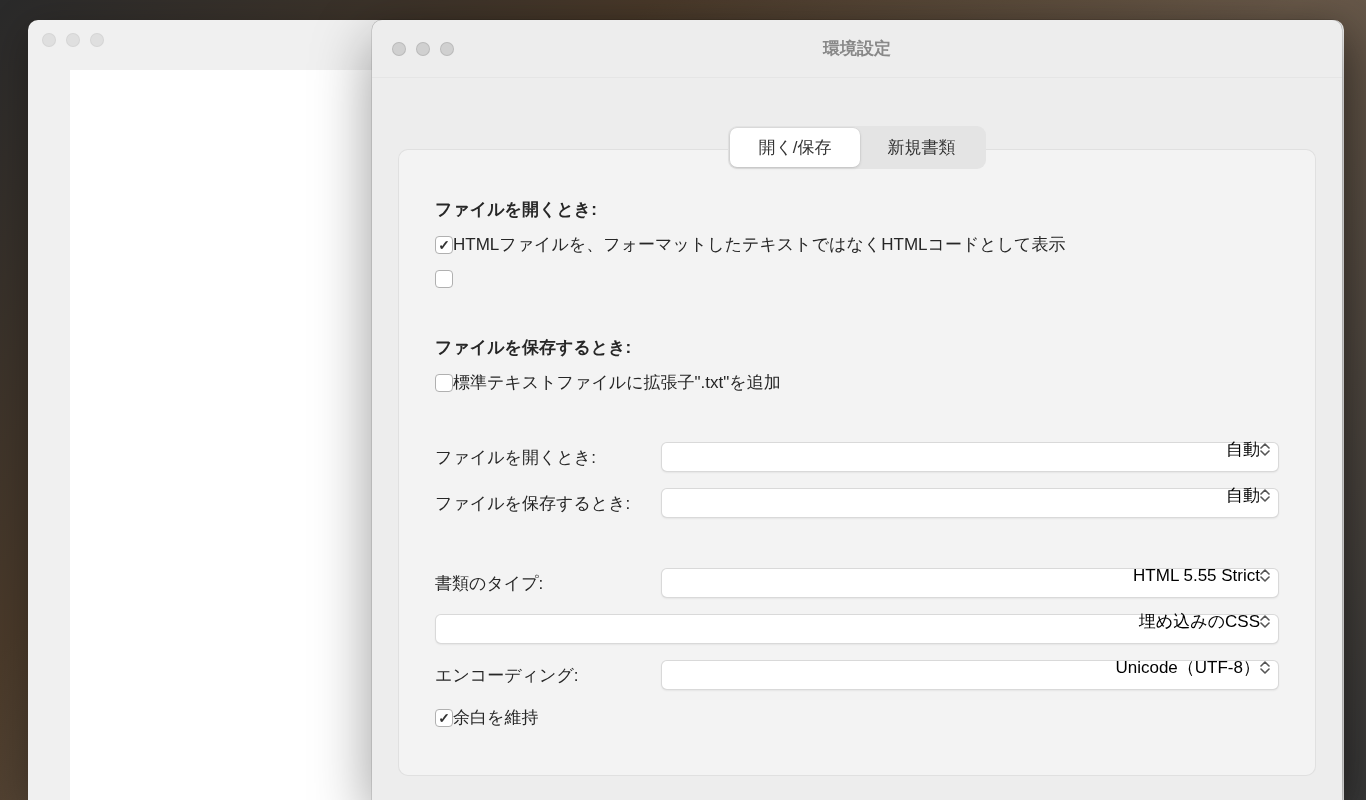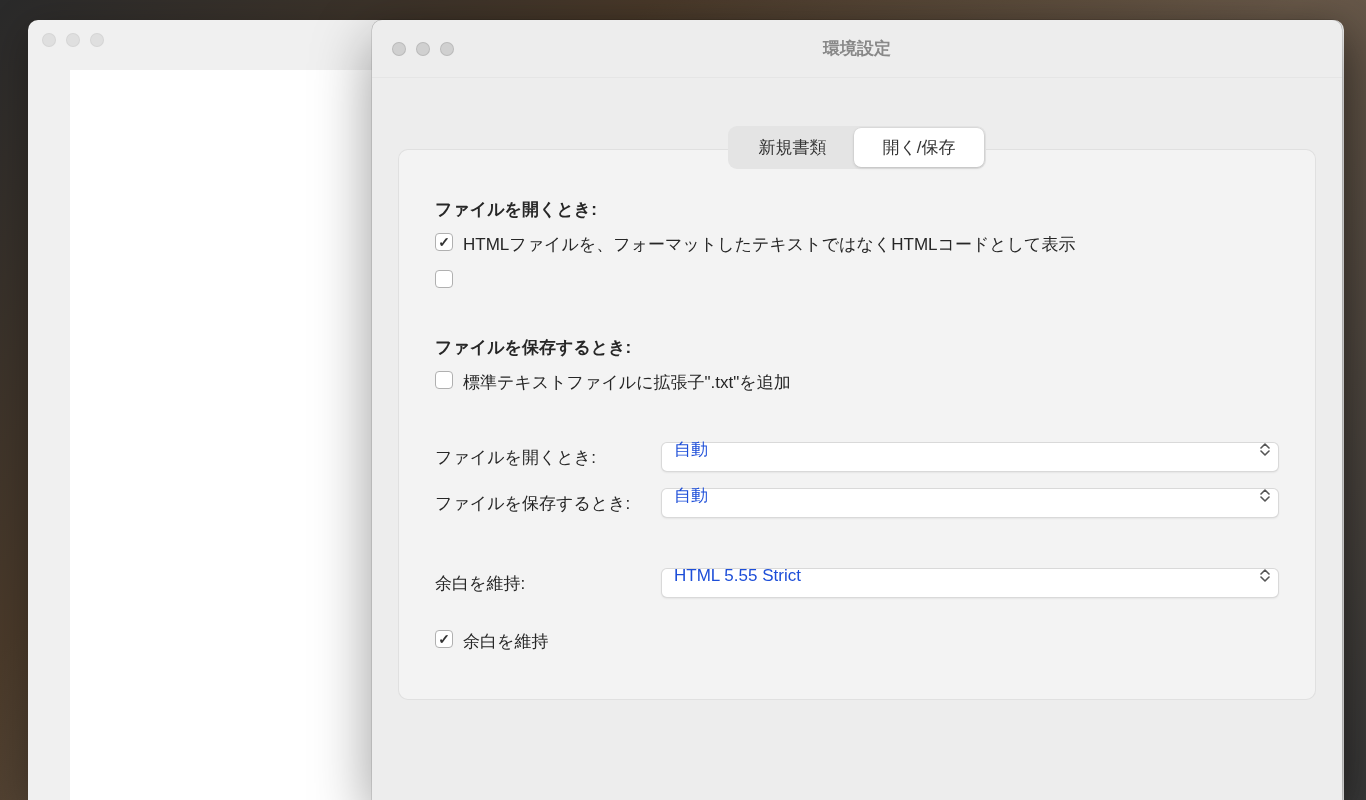--- a/index.html
+++ b/index.html
@@ -205,8 +205,8 @@
 
   <div class="tabs">
     <div class="segmented">
+      <div class="segment active">開く/保存</div>
       <div class="segment">新規書類</div>
-      <div class="segment active">開く/保存</div>
     </div>
   </div>
 

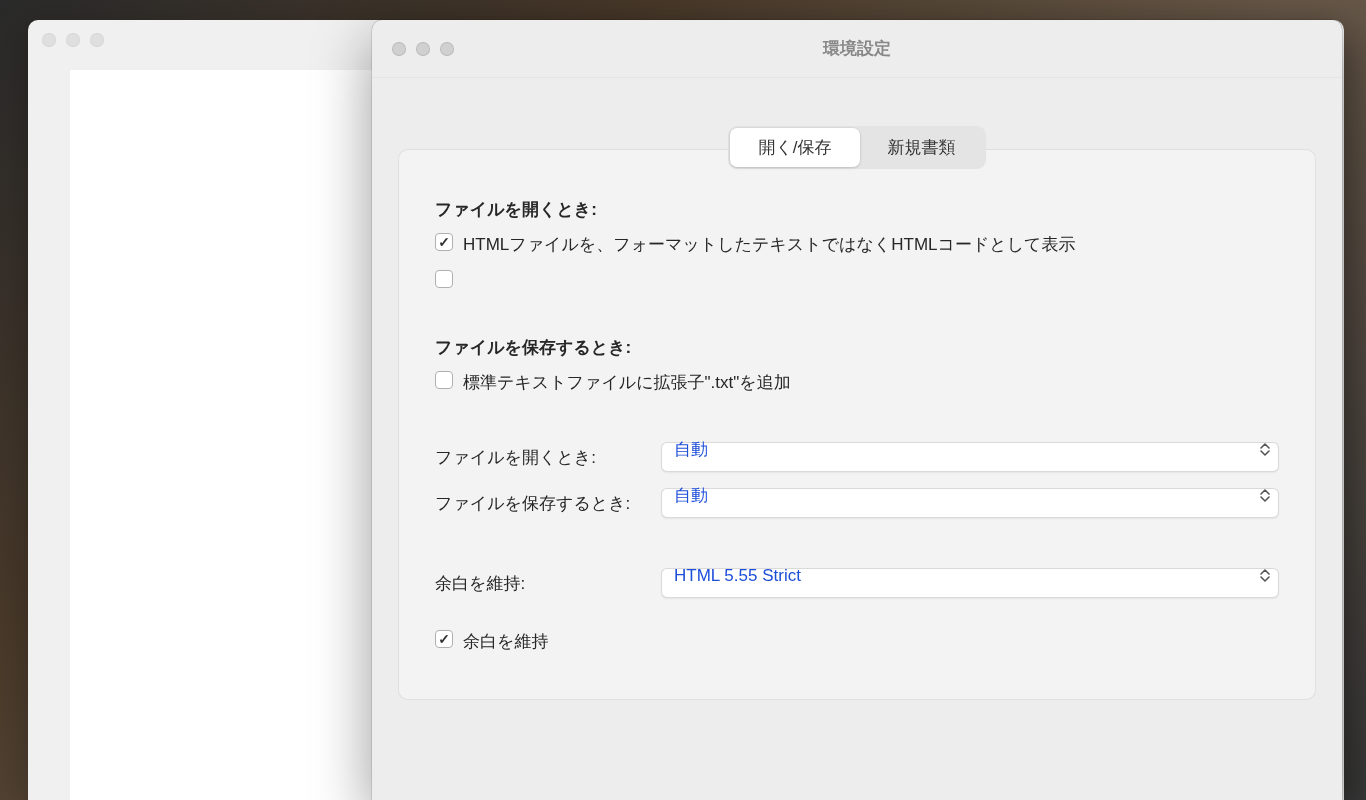--- a/index.html
+++ b/index.html
@@ -119,7 +119,7 @@
     }
     .checkbox-row {
       display: flex;
-      gap: 10px;
+      align-items: center;
       margin-bottom: 14px;
     }
     .checkbox {

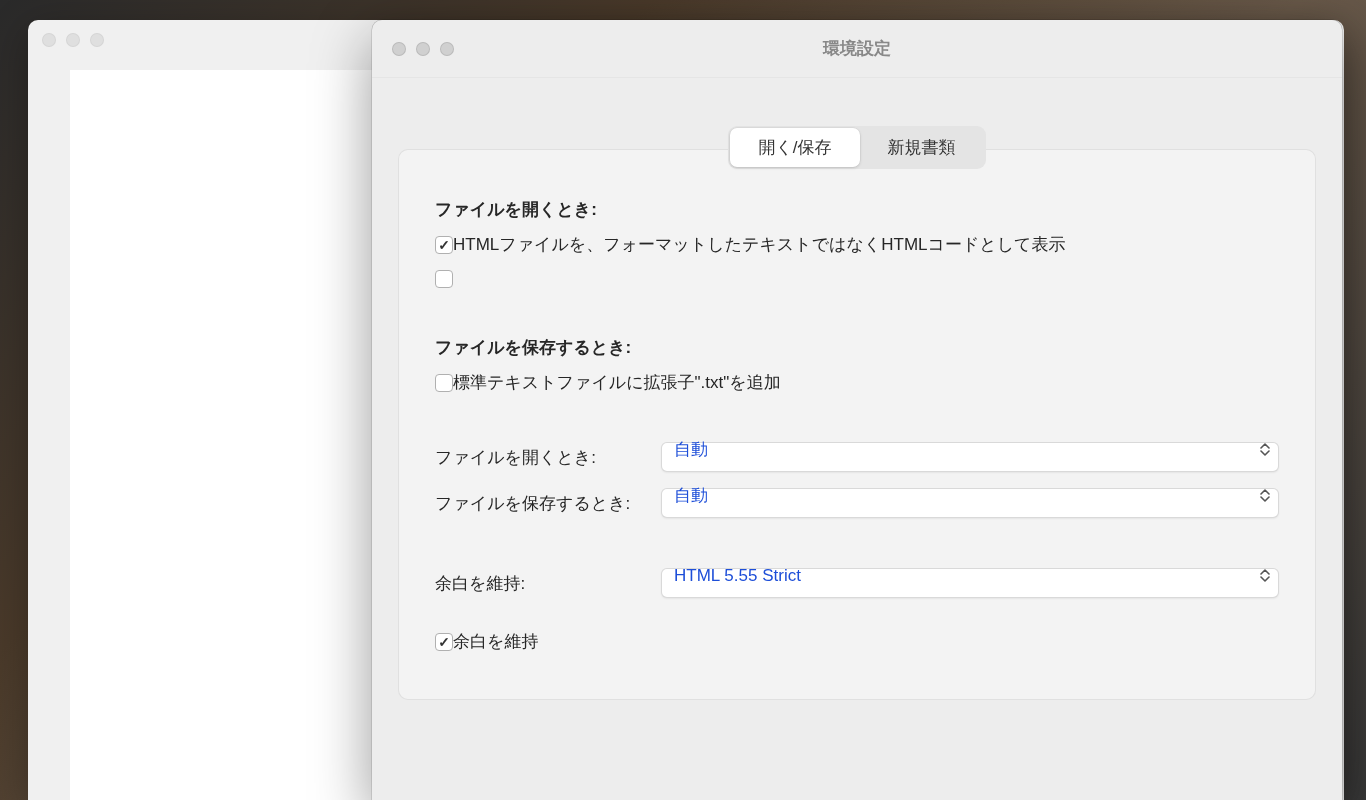--- a/index.html
+++ b/index.html
@@ -167,11 +167,11 @@
       box-shadow: 0 1px 2px rgba(0,0,0,0.06);
       display: flex;
       align-items: center;
-      justify-content: space-between;
+      justify-content: flex-end;
       padding: 0 8px 15px 12px;
       cursor: pointer;
       font-size: 17px;
-      color: #1d4ed8;
+      color: #000000;
     }
     .chevrons {
       display: flex;

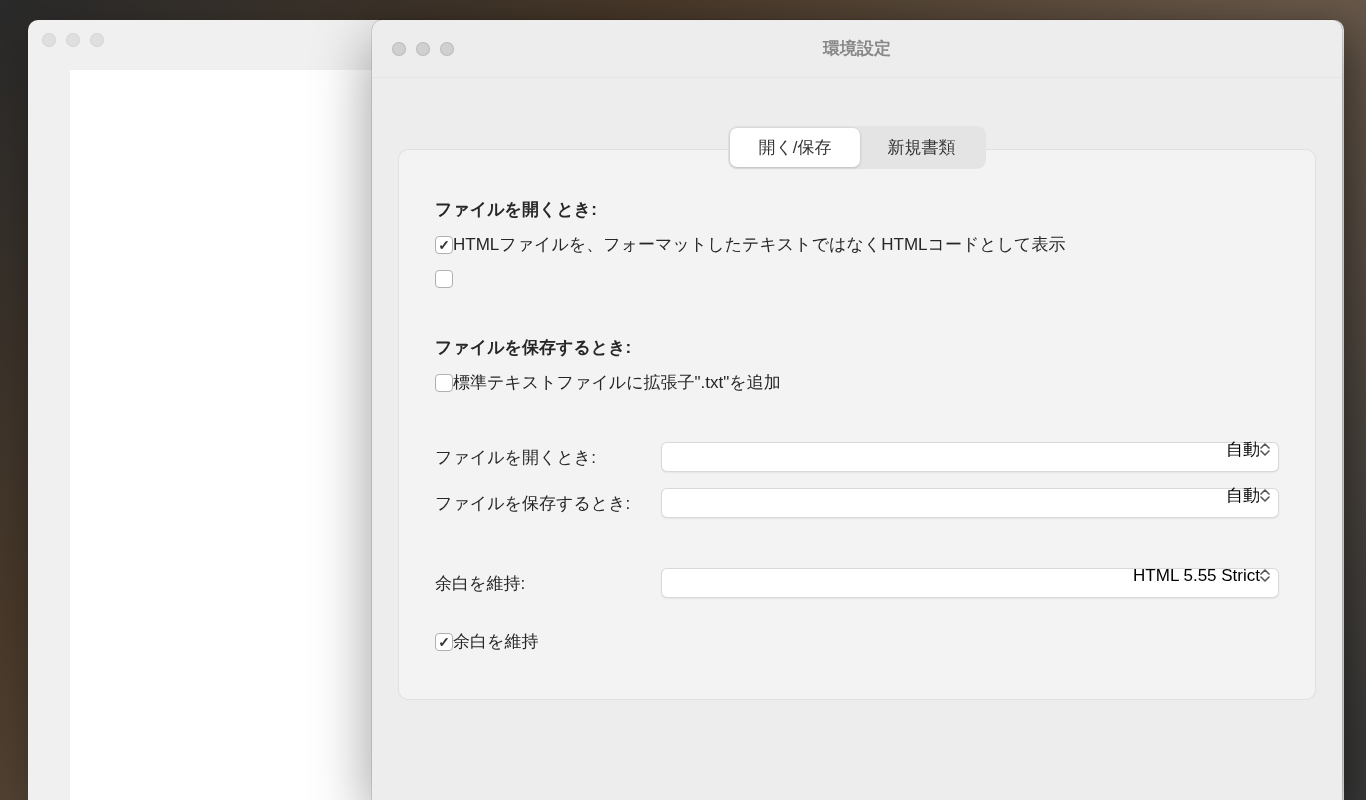--- a/index.html
+++ b/index.html
@@ -263,7 +263,7 @@
     <div class="spacer"></div>
 
     <div class="form-row">
-      <div class="form-label">余白を維持:</div>
+      <div class="form-label">書類のタイプ:</div>
       <div class="select">
         <span>HTML 5.55 Strict</span>
         <span class="chevrons">

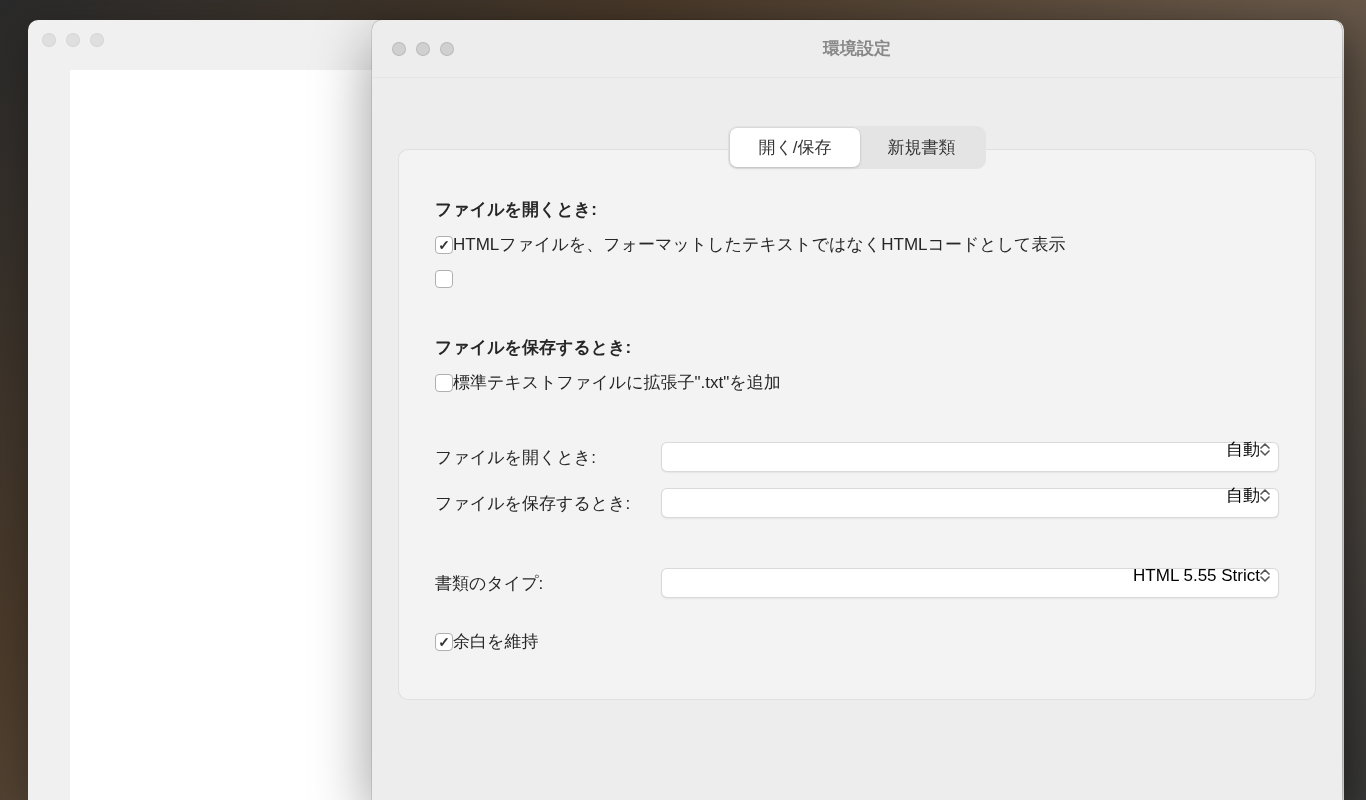--- a/index.html
+++ b/index.html
@@ -277,6 +277,17 @@
       </div>
     </div>
     <div class="form-row">
+      <div class="select">
+        <span>埋め込みのCSS</span>
+        <span class="chevrons">
+          <svg width="10" height="6" viewBox="0 0 10 6">
+              <path d="M1 5 L5 1 L9 5" stroke="#555" stroke-width="1.6" fill="none" stroke-linecap="round" stroke-linejoin="round"></path>
+            </svg>
+          <svg width="10" height="6" viewBox="0 0 10 6">
+              <path d="M1 1 L5 5 L9 1" stroke="#555" stroke-width="1.6" fill="none" stroke-linecap="round" stroke-linejoin="round"></path>
+            </svg>
+        </span>
+      </div>
     </div>
     <div class="checkbox-row" style="margin-top:6px;">
       <div class="checkbox checked"></div>

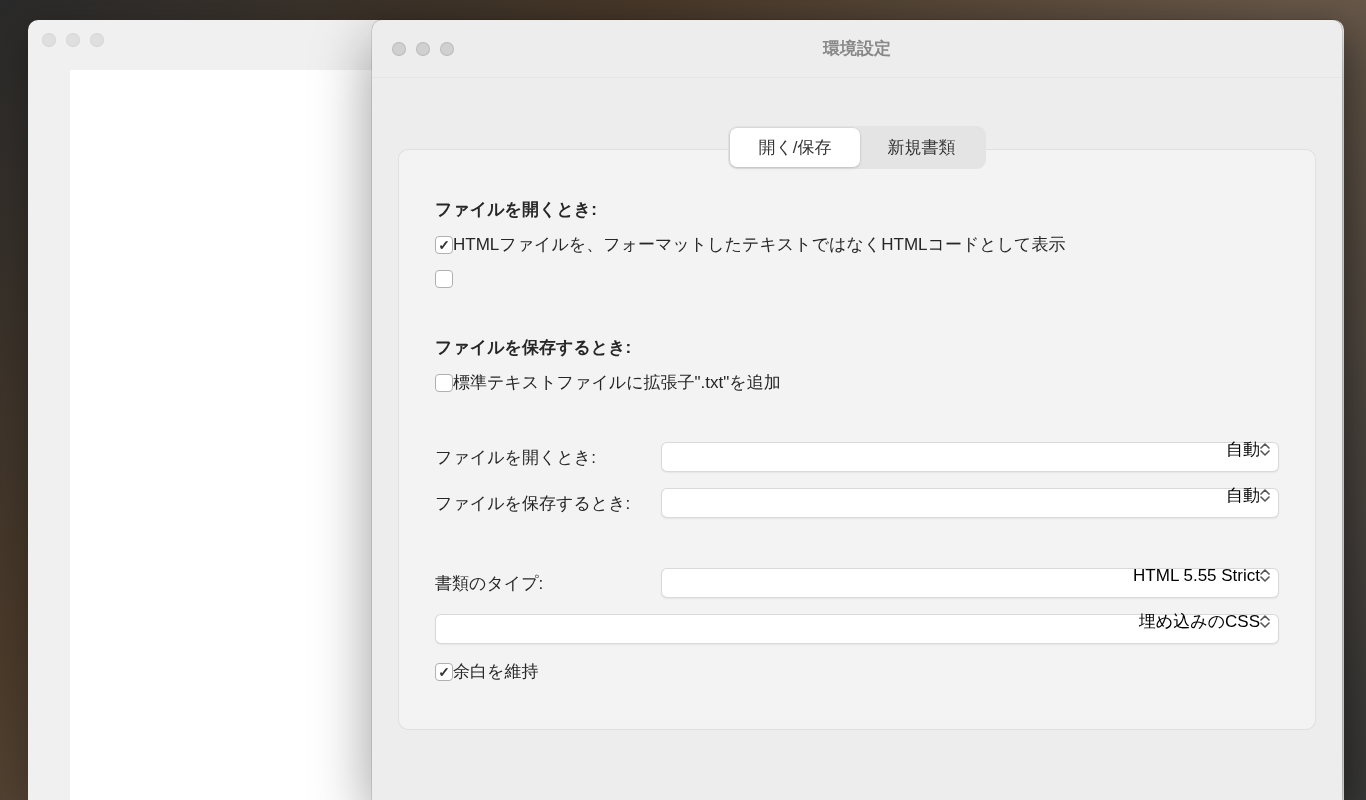--- a/index.html
+++ b/index.html
@@ -289,6 +289,20 @@
         </span>
       </div>
     </div>
+    <div class="form-row">
+      <div class="form-label">エンコーディング:</div>
+      <div class="select">
+        <span>Unicode（UTF-8）</span>
+        <span class="chevrons">
+          <svg width="10" height="6" viewBox="0 0 10 6">
+              <path d="M1 5 L5 1 L9 5" stroke="#555" stroke-width="1.6" fill="none" stroke-linecap="round" stroke-linejoin="round"></path>
+            </svg>
+          <svg width="10" height="6" viewBox="0 0 10 6">
+              <path d="M1 1 L5 5 L9 1" stroke="#555" stroke-width="1.6" fill="none" stroke-linecap="round" stroke-linejoin="round"></path>
+            </svg>
+        </span>
+      </div>
+    </div>
     <div class="checkbox-row" style="margin-top:6px;">
       <div class="checkbox checked"></div>
       <div class="checkbox-label">余白を維持</div>

